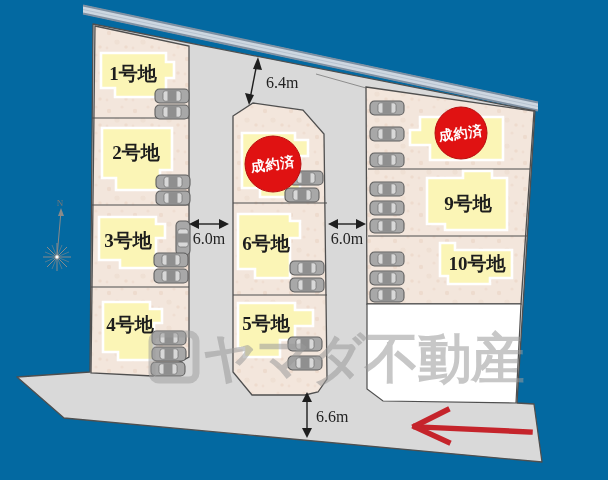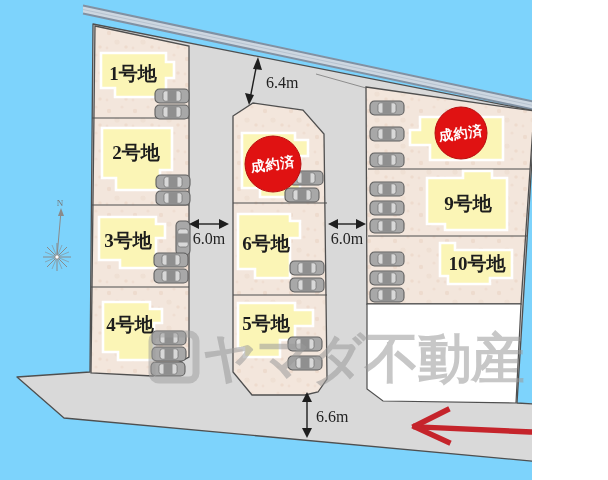--- a/index.html
+++ b/index.html
@@ -3,7 +3,7 @@
 <meta charset="utf-8">
 <style>
   html,body{margin:0;padding:0;background:#ffffff;}
-  .stage{width:532px;height:480px;position:relative;background:#7dd3fc;overflow:hidden;
+  .stage{width:608px;height:480px;position:relative;background:#0369a1;overflow:hidden;
          font-family:"Liberation Sans","DejaVu Sans",sans-serif;}
   svg{display:block;}
   text{user-select:none;}

